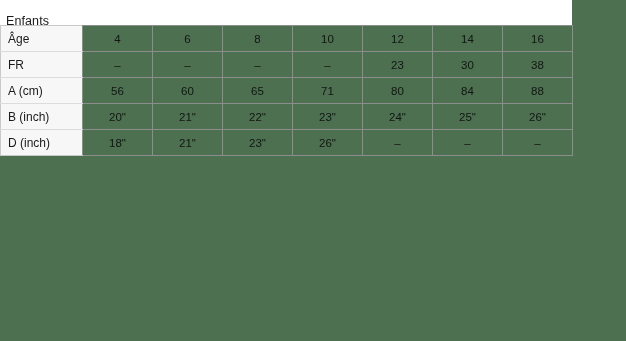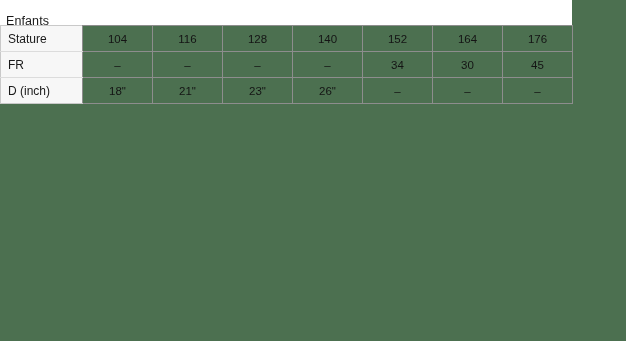--- a/index.html
+++ b/index.html
@@ -101,6 +101,16 @@
     </colgroup>
     <tbody>
         <tr>
+          <td class="rowlabel">Âge</td>
+          <td>4</td>
+          <td>6</td>
+          <td>8</td>
+          <td>10</td>
+          <td>12</td>
+          <td>14</td>
+          <td>16</td>
+        </tr>
+        <tr>
           <td class="rowlabel">Stature</td>
           <td>104</td>
           <td>116</td>

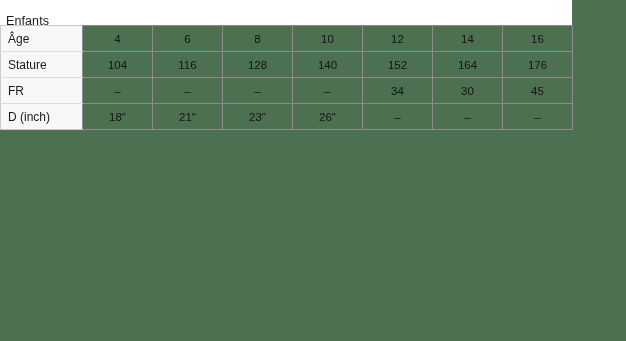--- a/index.html
+++ b/index.html
@@ -111,16 +111,6 @@
           <td>16</td>
         </tr>
         <tr>
-          <td class="rowlabel">Stature</td>
-          <td>104</td>
-          <td>116</td>
-          <td>128</td>
-          <td>140</td>
-          <td>152</td>
-          <td>164</td>
-          <td>176</td>
-        </tr>
-        <tr>
           <td class="rowlabel">FR</td>
           <td>–</td>
           <td>–</td>

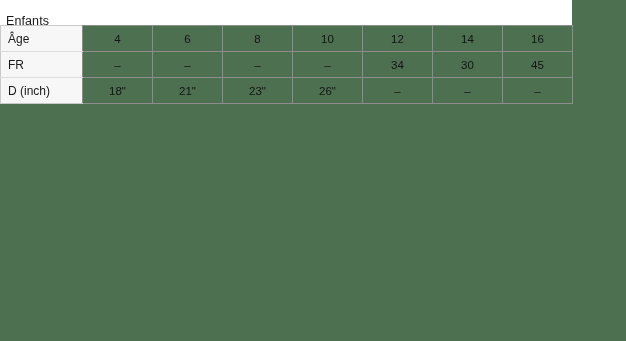--- a/index.html
+++ b/index.html
@@ -116,7 +116,7 @@
           <td>–</td>
           <td>–</td>
           <td>–</td>
-          <td>34</td>
+          <td>23</td>
           <td>30</td>
           <td>45</td>
         </tr>

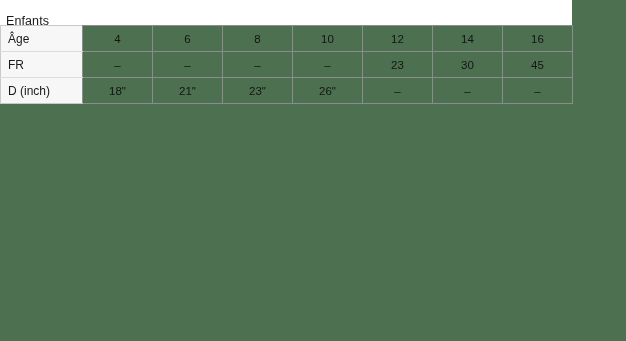--- a/index.html
+++ b/index.html
@@ -118,7 +118,7 @@
           <td>–</td>
           <td>23</td>
           <td>30</td>
-          <td>45</td>
+          <td>38</td>
         </tr>
         <tr>
           <td class="rowlabel">D (inch)</td>

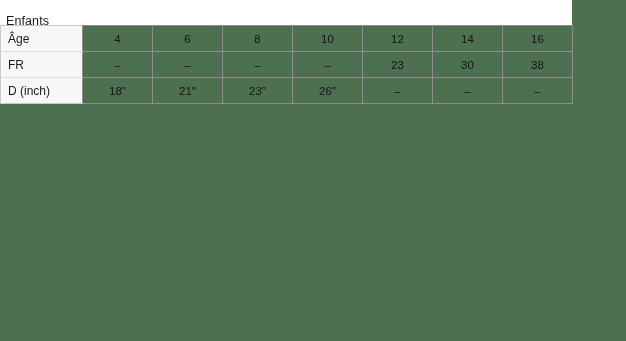--- a/index.html
+++ b/index.html
@@ -121,6 +121,16 @@
           <td>38</td>
         </tr>
         <tr>
+          <td class="rowlabel">A (cm)</td>
+          <td>56</td>
+          <td>60</td>
+          <td>65</td>
+          <td>71</td>
+          <td>80</td>
+          <td>84</td>
+          <td>88</td>
+        </tr>
+        <tr>
           <td class="rowlabel">D (inch)</td>
           <td>18"</td>
           <td>21"</td>

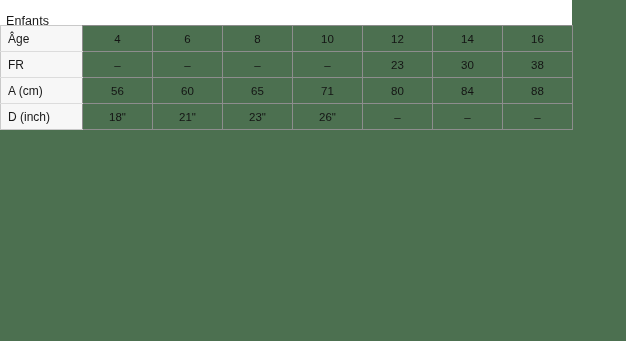--- a/index.html
+++ b/index.html
@@ -131,6 +131,16 @@
           <td>88</td>
         </tr>
         <tr>
+          <td class="rowlabel">B (inch)</td>
+          <td>20"</td>
+          <td>21"</td>
+          <td>22"</td>
+          <td>23"</td>
+          <td>24"</td>
+          <td>25"</td>
+          <td>26"</td>
+        </tr>
+        <tr>
           <td class="rowlabel">D (inch)</td>
           <td>18"</td>
           <td>21"</td>

